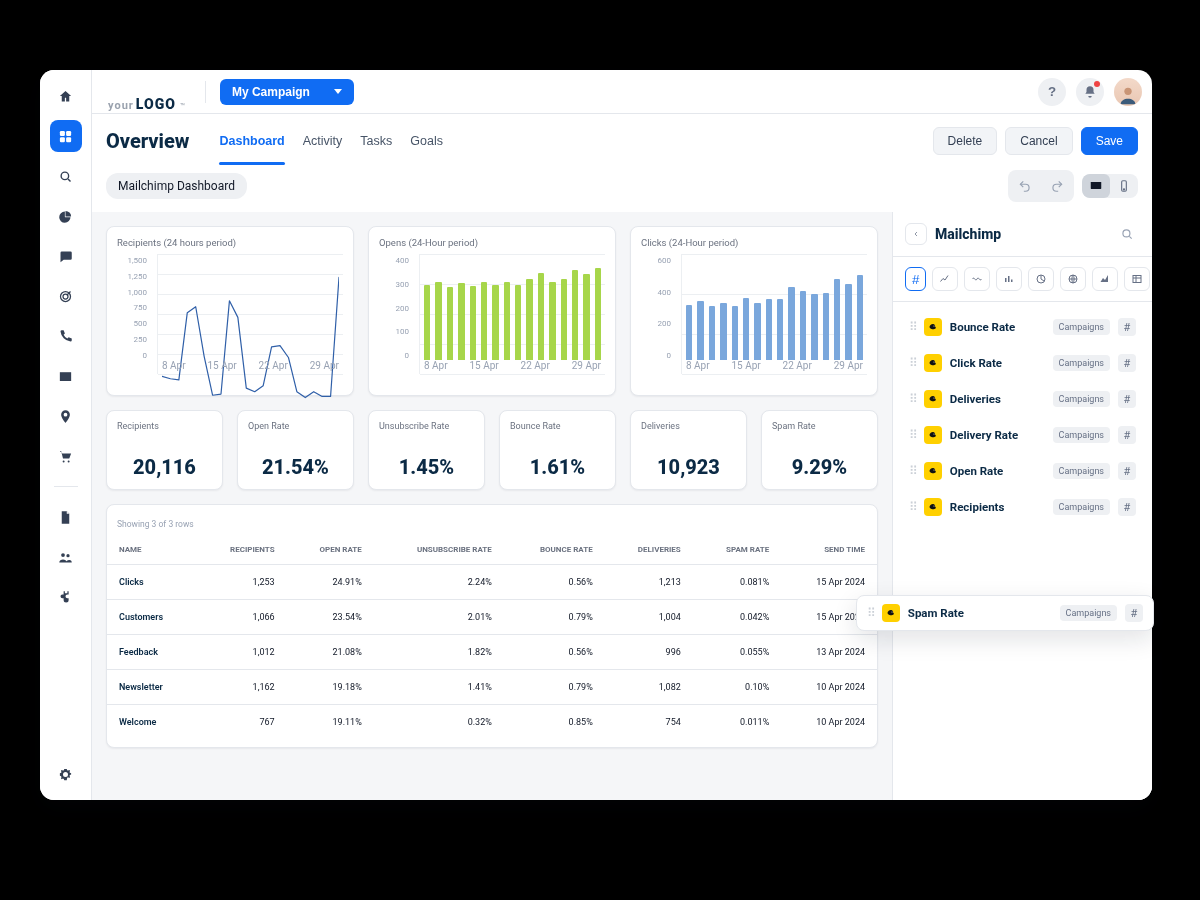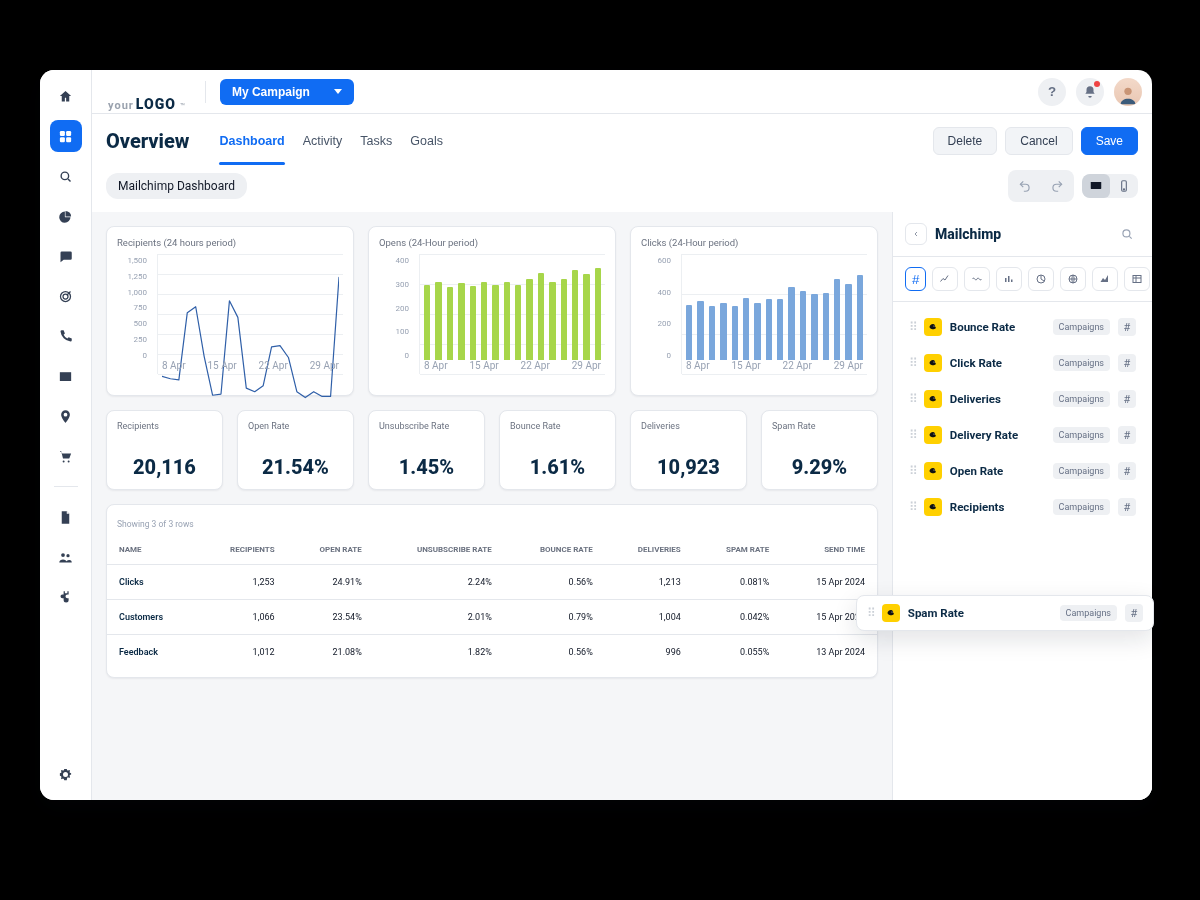--- a/index.html
+++ b/index.html
@@ -535,6 +535,16 @@
                     <td>0.055%</td>
                     <td>13 Apr 2024</td>
     </tr>
+    <tr>
+      <td>Newsletter</td>
+                    <td>1,162</td>
+                    <td>19.18%</td>
+                    <td>1.41%</td>
+                    <td>0.79%</td>
+                    <td>1,082</td>
+                    <td>0.10%</td>
+                    <td>10 Apr 2024</td>
+    </tr>
                 </tbody>
             </table>
           </div>

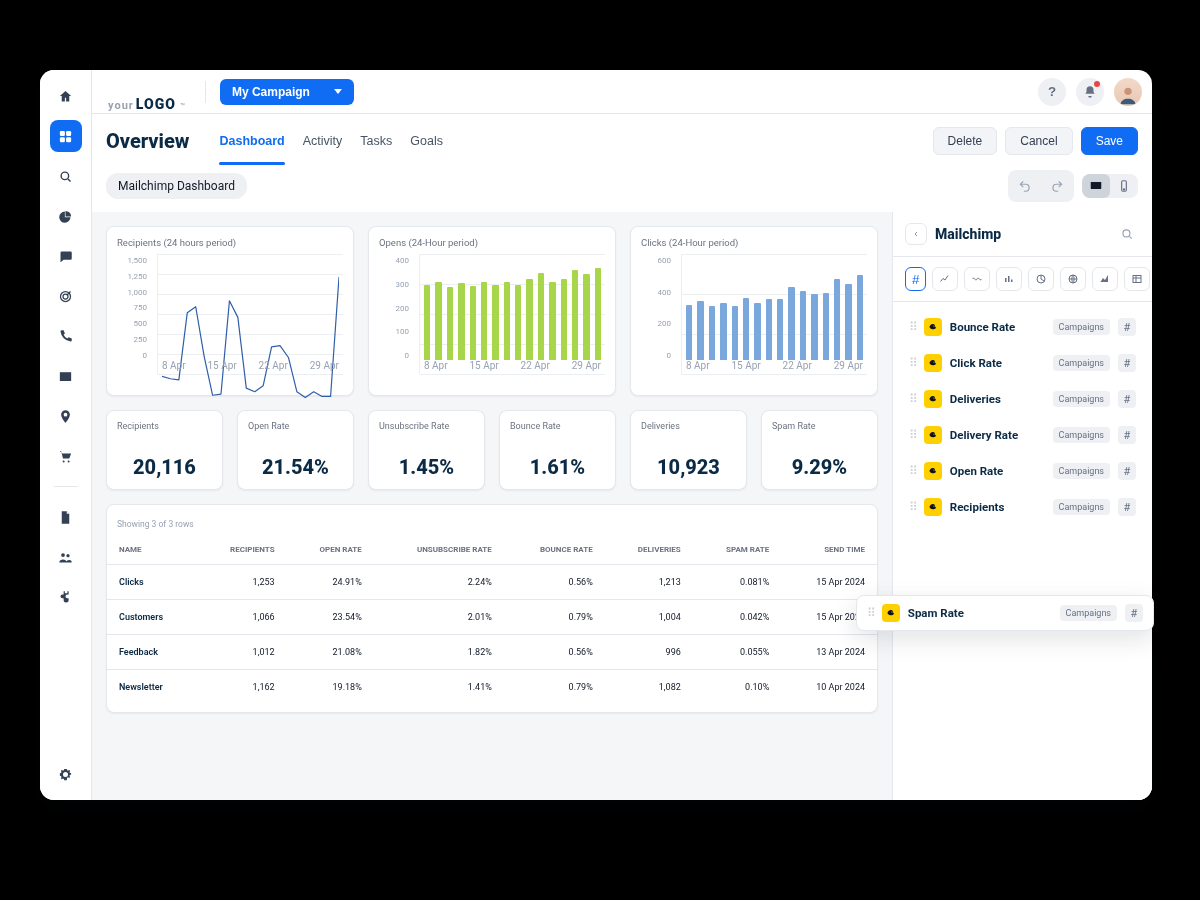--- a/index.html
+++ b/index.html
@@ -545,6 +545,16 @@
                     <td>0.10%</td>
                     <td>10 Apr 2024</td>
     </tr>
+    <tr>
+      <td>Welcome</td>
+                    <td>767</td>
+                    <td>19.11%</td>
+                    <td>0.32%</td>
+                    <td>0.85%</td>
+                    <td>754</td>
+                    <td>0.011%</td>
+                    <td>10 Apr 2024</td>
+    </tr>
                 </tbody>
             </table>
           </div>

